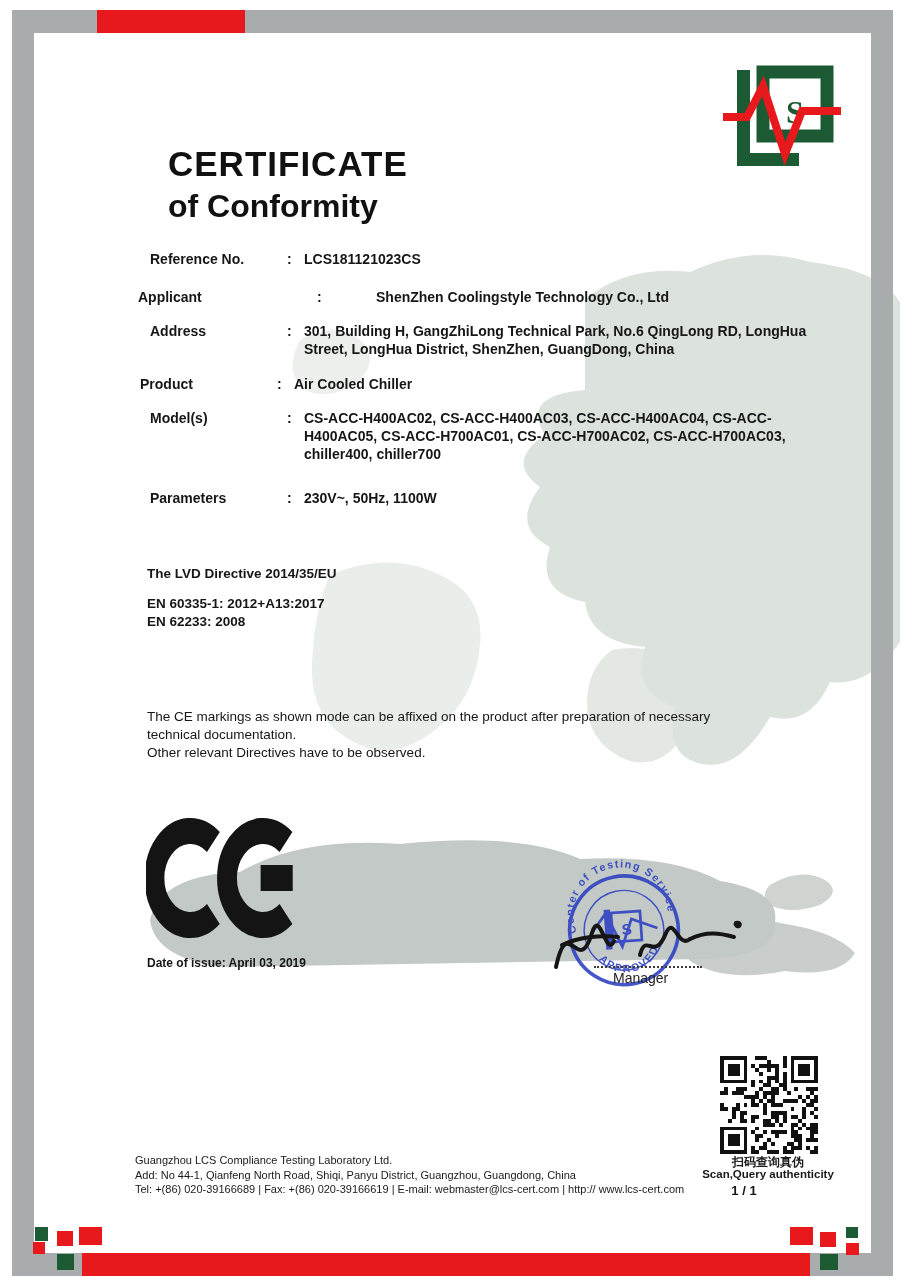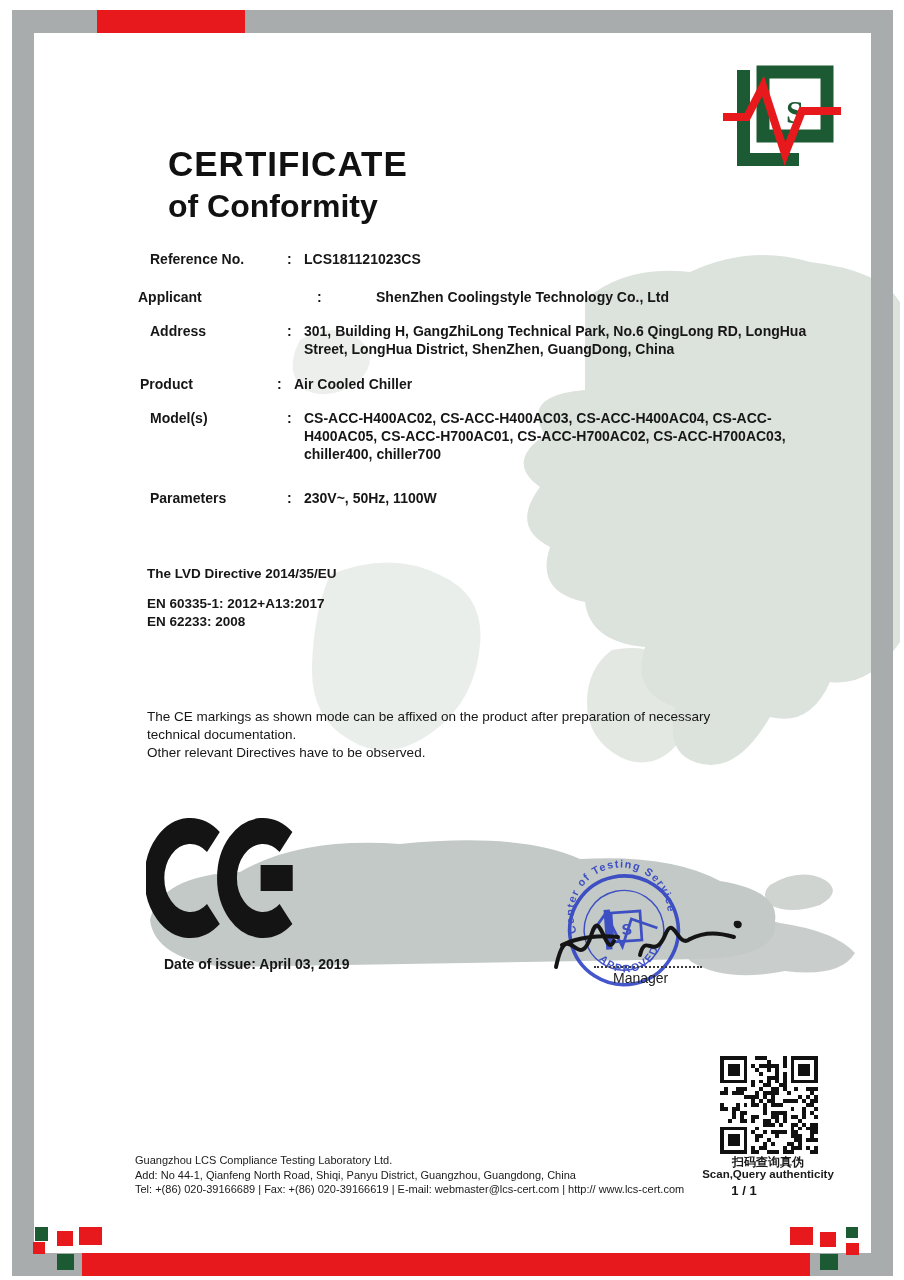--- a/index.html
+++ b/index.html
@@ -29,7 +29,7 @@
   .para{position:absolute;left:147px;width:585px;font-size:13.5px;line-height:1.32;color:#161616;}
   .para.bold{font-weight:bold;}
   .ce{position:absolute;left:146px;top:812px;}
-  .date-line{position:absolute;left:164px;top:956px;font-size:14px;font-weight:bold;}
+  .date-line{position:absolute;left:147px;top:956px;font-size:12px;font-weight:bold;}
   .stamp{position:absolute;left:538px;top:852px;opacity:.88;}
   .sig{position:absolute;left:548px;top:893px;}
   .sig-dots{position:absolute;left:594px;top:966px;width:108px;border-bottom:2px dotted #3a3a3a;}

